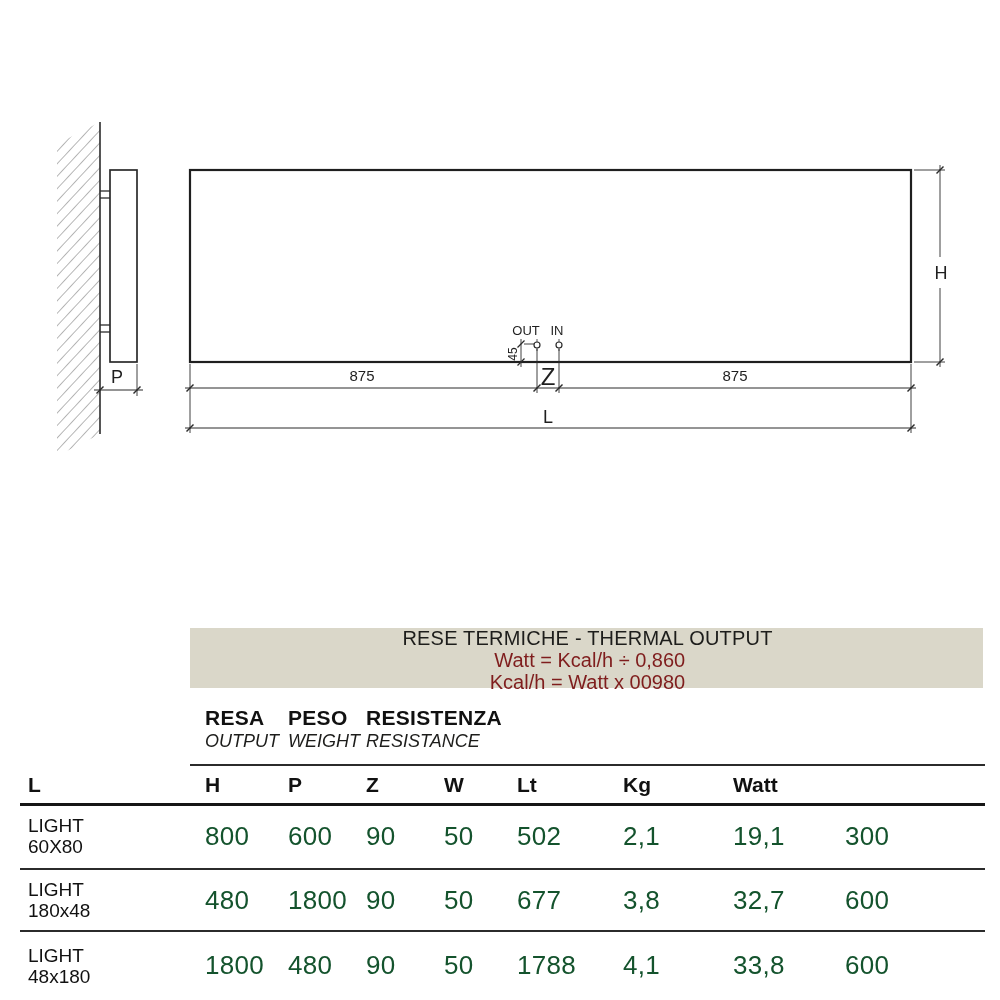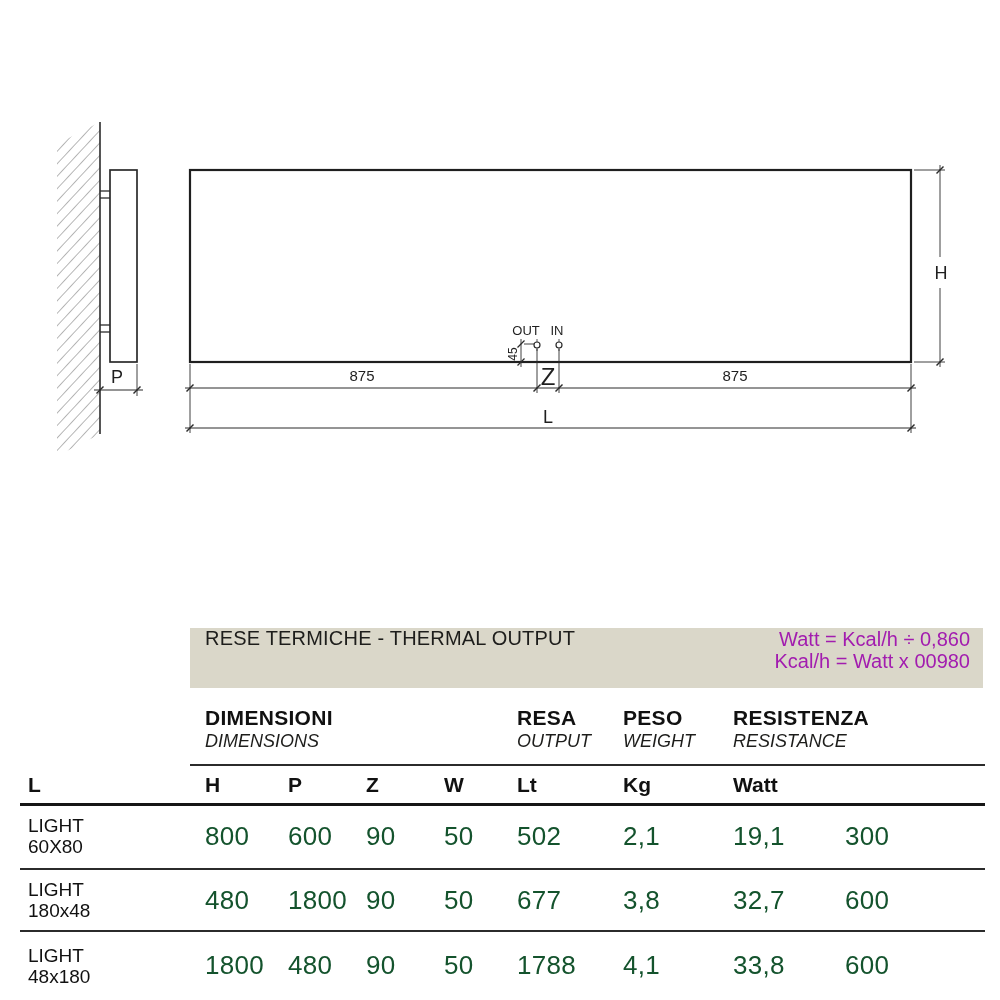--- a/index.html
+++ b/index.html
@@ -10,8 +10,8 @@
   svg text{font-family:"Liberation Sans",sans-serif;fill:#1f1f1f;}
   .band{
     position:absolute;left:190px;top:628px;width:793px;height:60px;
-    display:flex;justify-content:space-between;align-items:flex-start;
-    padding:0 13px 0 15px;box-sizing:border-box;
+    display:flex;justify-content:space-between;align-items:center;
+    padding:0 13px 0 15px;box-sizing:border-box;flex-direction:column;
   }
   .band .it-line1{font-size:20px;letter-spacing:0.2px;line-height:21px;color:#1d1d1b;}
   .band .it-line2{font-size:20px;font-weight:bold;letter-spacing:0.6px;line-height:21px;color:#1d1d1b;}

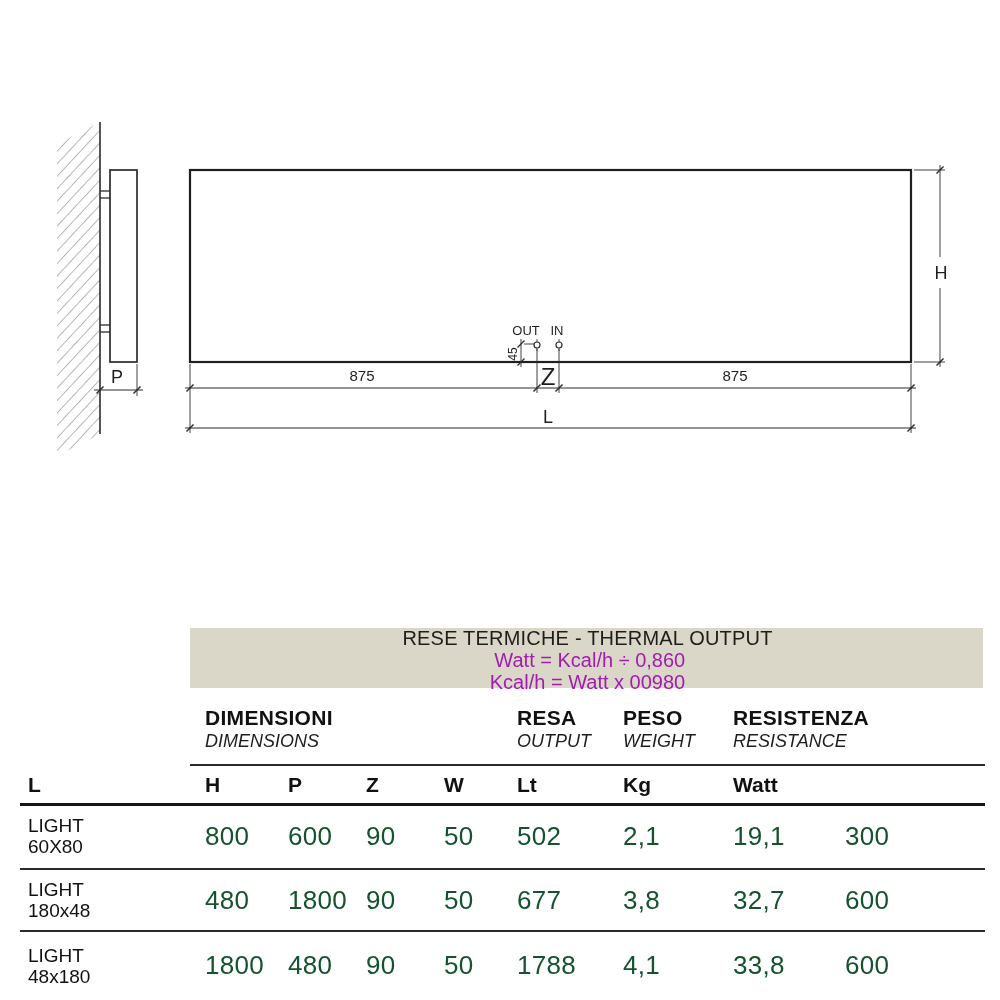--- a/index.html
+++ b/index.html
@@ -15,7 +15,7 @@
   }
   .band .it-line1{font-size:20px;letter-spacing:0.2px;line-height:21px;color:#1d1d1b;}
   .band .it-line2{font-size:20px;font-weight:bold;letter-spacing:0.6px;line-height:21px;color:#1d1d1b;}
-  .band .formulas{text-align:right;font-size:20px;line-height:22px;color:#a21caf;}
+  .band .formulas{text-align:right;font-size:20px;line-height:22px;color:#7f1d1d;}
   .grid-row{
     position:absolute;left:28px;width:957px;display:grid;
     grid-template-columns:177px 83px 78px 78px 73px 106px 110px 112px 140px;

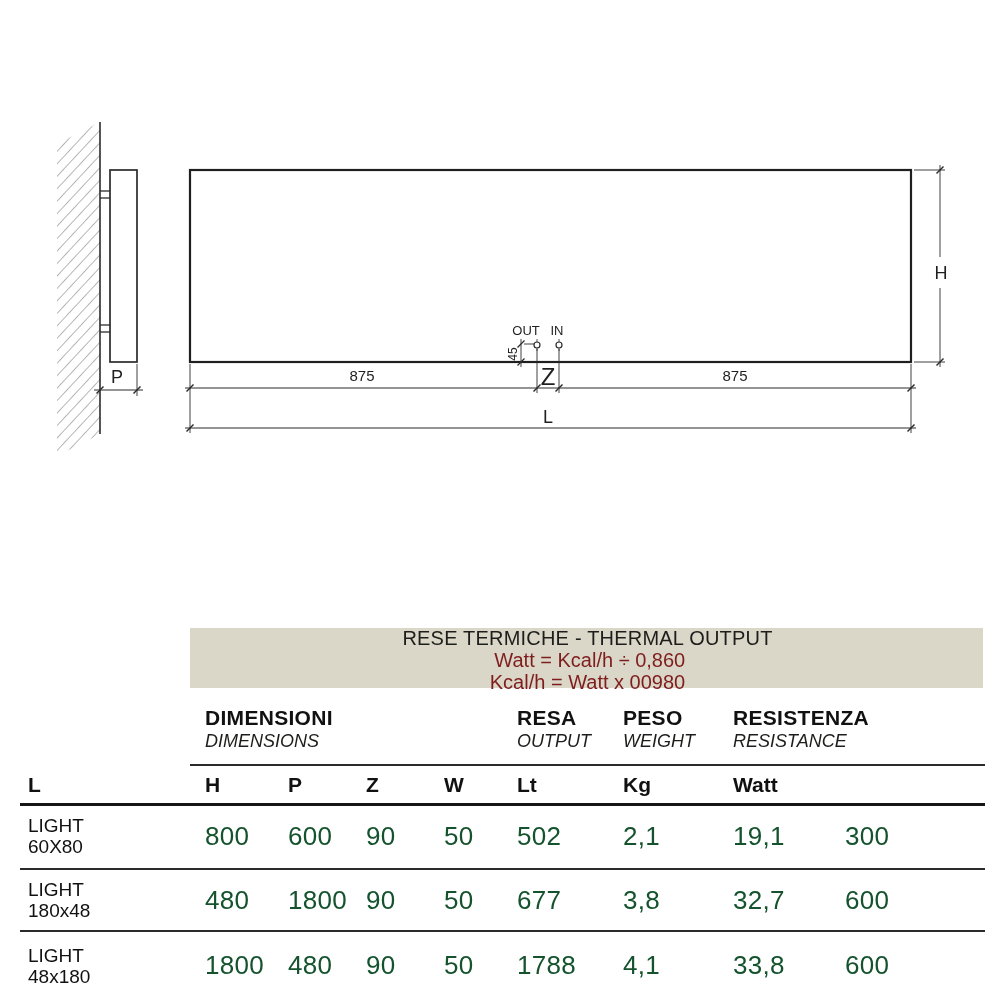--- a/index.html
+++ b/index.html
@@ -141,10 +141,6 @@
 
   <div id="group-row" class="grid-row">
     <div></div>
-    <div class="group-cell" style="grid-column:2 / span 4;">
-      <div class="gc-it">DIMENSIONI</div>
-      <div class="gc-en">DIMENSIONS</div>
-    </div>
     <div class="group-cell">
       <div class="gc-it">RESA</div>
       <div class="gc-en">OUTPUT</div>

